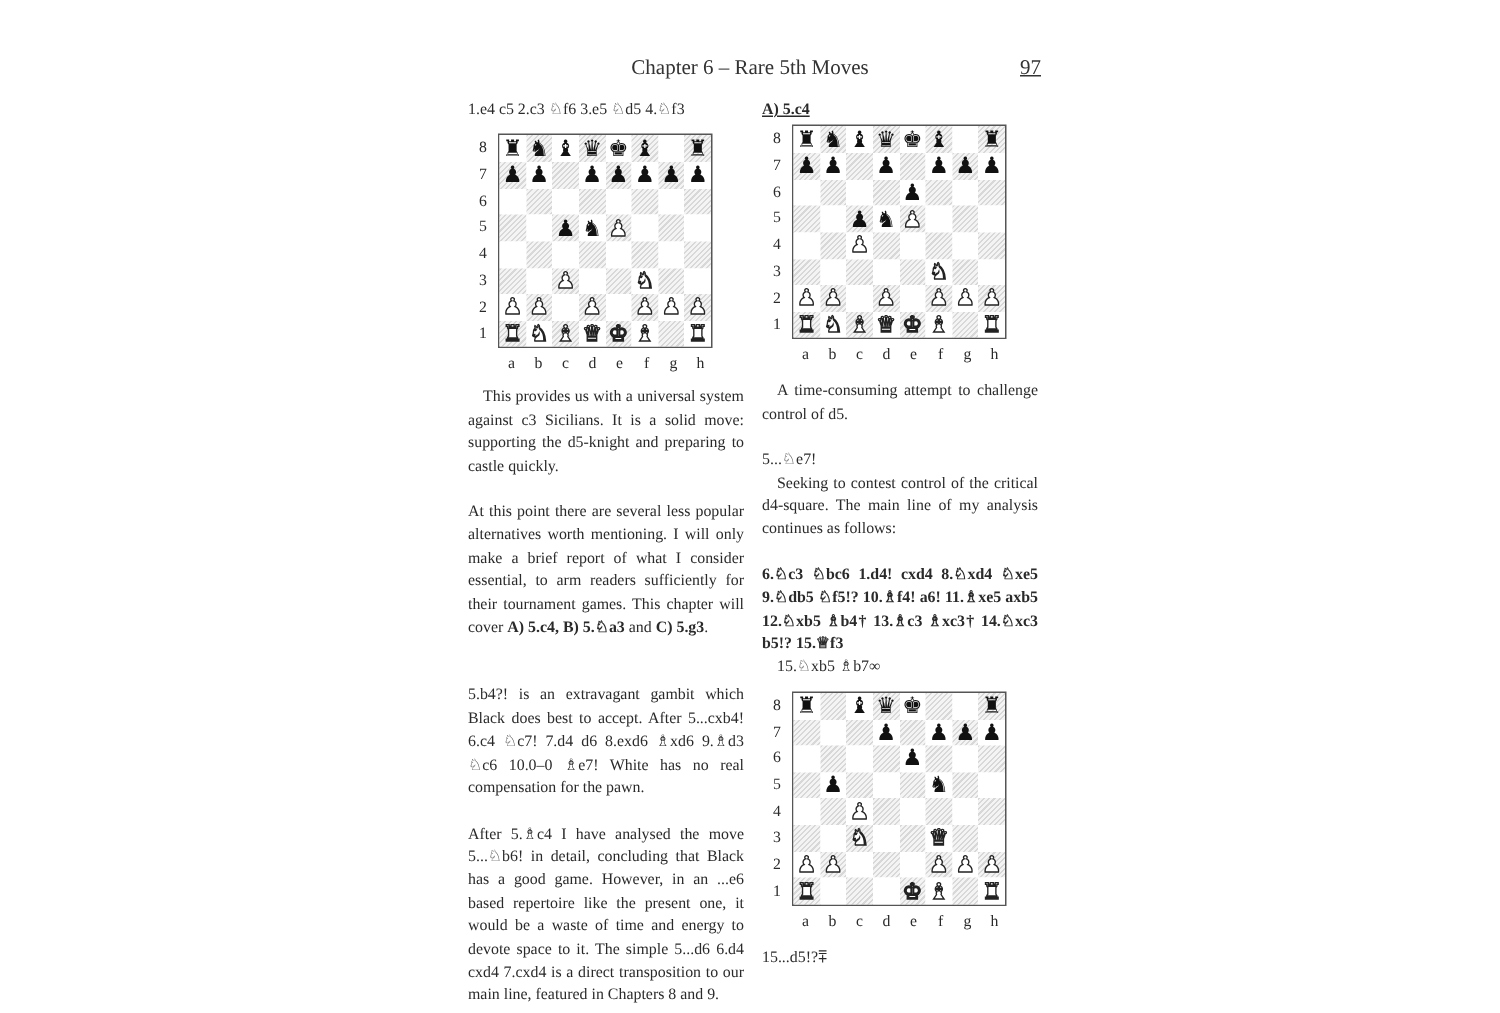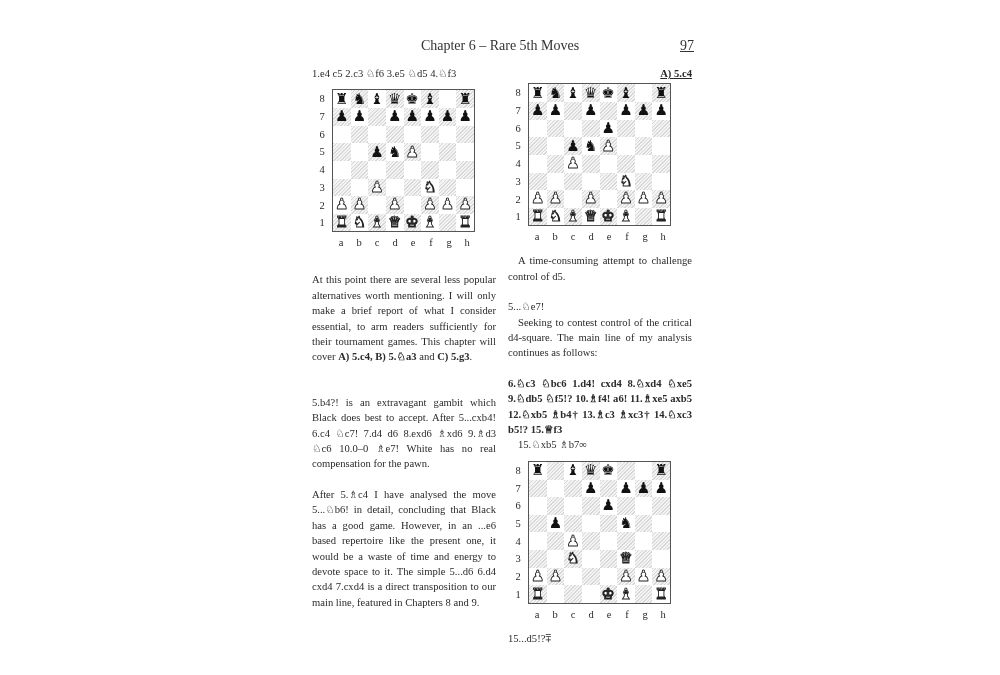--- a/index.html
+++ b/index.html
@@ -16,7 +16,7 @@
   .b{font-weight:normal;}
   .gap{height:15px;}
   .moves{font-weight:bold;text-align:justify;}
-  .center{text-align:right;font-weight:bold;text-decoration:underline;}
+  .center{text-align:left;font-weight:bold;text-decoration:underline;}
   .diagram{position:relative;height:170px;margin:6px 0 0 0;}
   .ranks{position:absolute;left:5px;top:3px;width:10px;}
   .ranks span{display:block;height:17.7px;line-height:17.7px;font-size:10.5px;text-align:center;}

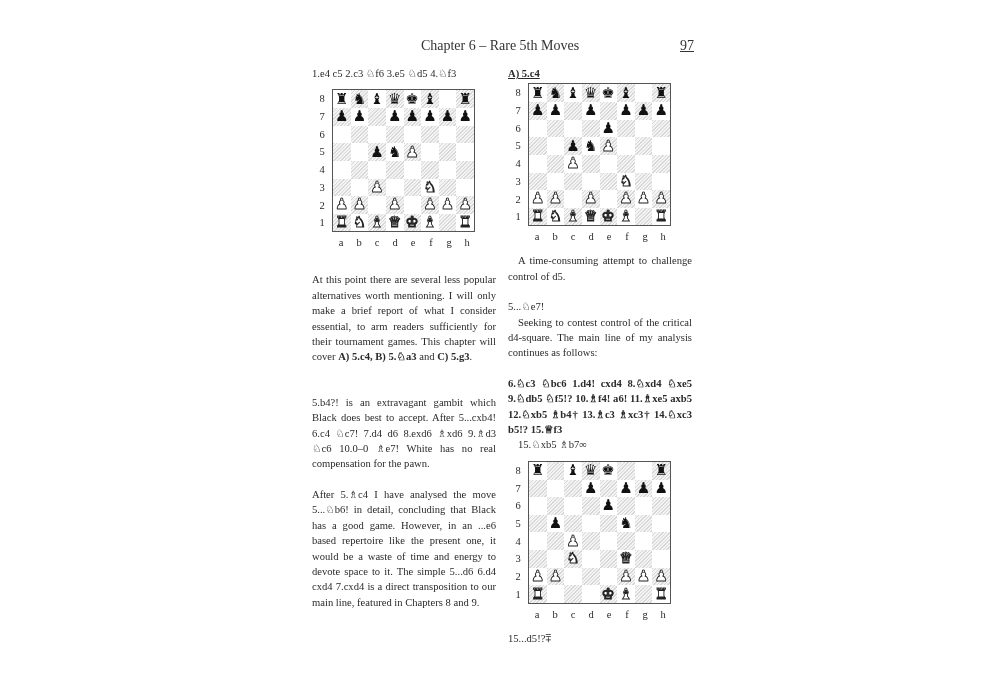--- a/index.html
+++ b/index.html
@@ -193,6 +193,7 @@
         <span>h</span>
       </div>
     </div>
+  <p class="ind">This provides us with a universal system against c3 Sicilians. It is a solid move: supporting the d5-knight and preparing to castle quickly.</p>
   <div class="gap"></div>
   <p><span>At this point there are several less popular alternatives worth mentioning. I will only make a brief report of what I consider essential, to arm readers sufficiently for their tournament games. This chapter will cover </span><b>A) 5.c4, B) 5.♘a3</b><span> and </span><b>C) 5.g3</b><span>.</span></p>
   <div class="gap"></div>

